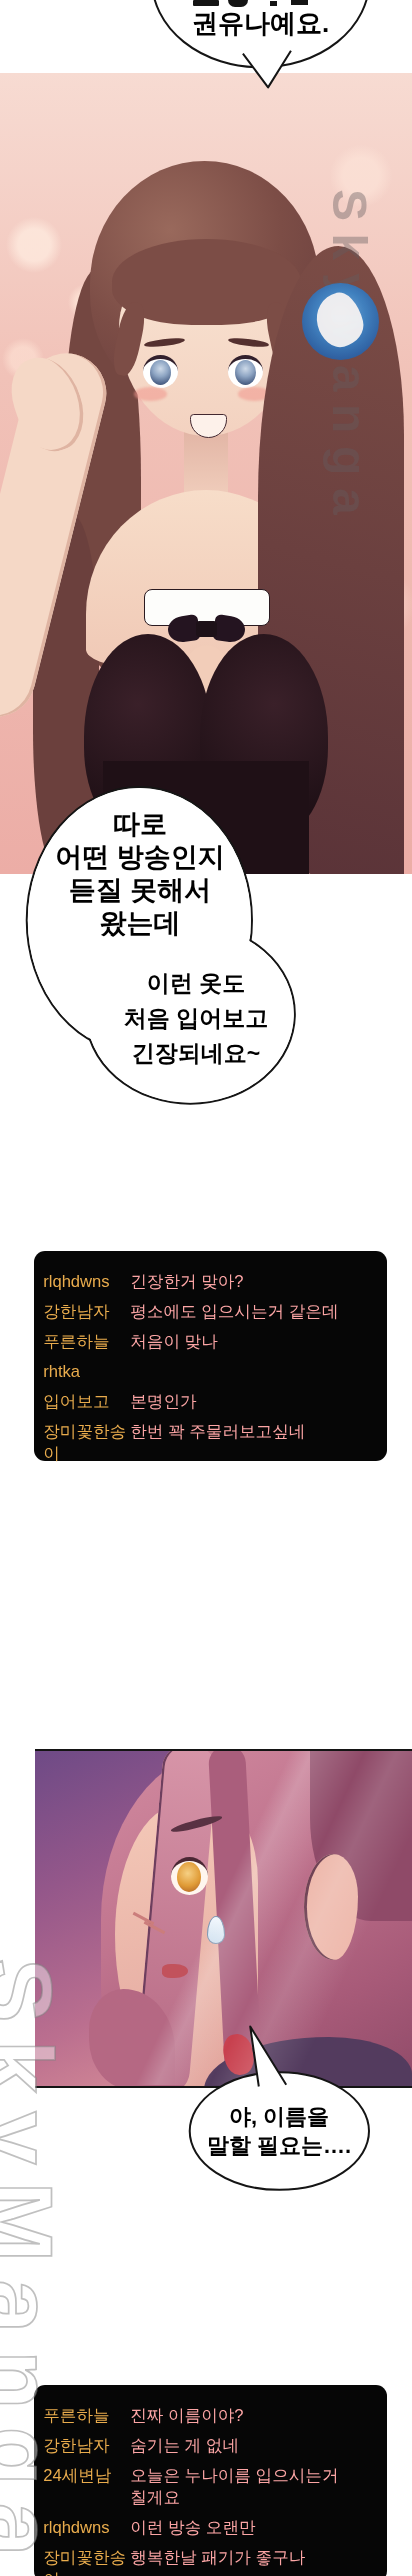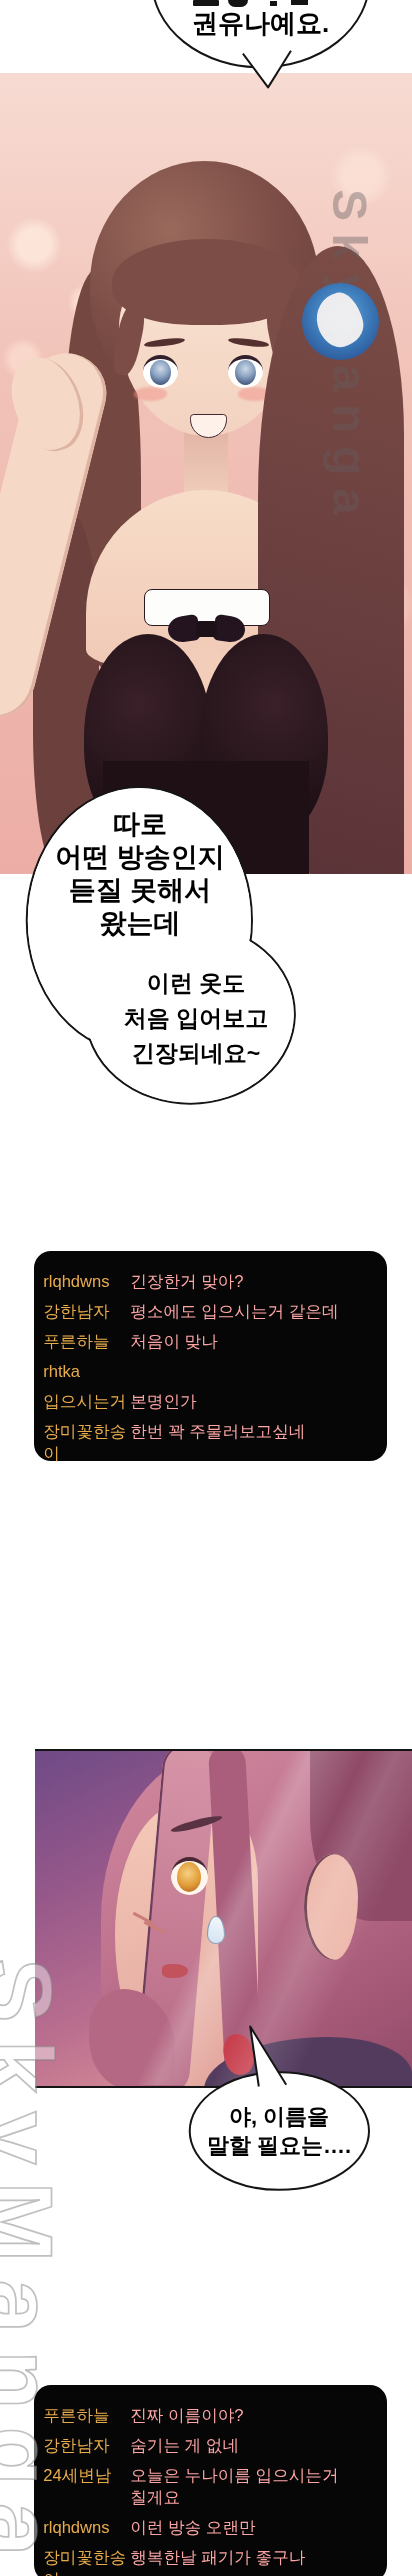--- a/index.html
+++ b/index.html
@@ -29,7 +29,7 @@
   .bubble-text{z-index:51;text-align:center;color:#000000;font-weight:600;white-space:pre-line;}
   .frag{position:absolute;background:#141414;z-index:52;}
   
-  .chatbox{width:353px;background:#060606;border-radius:17px;z-index:30;
+  .chatbox{width:353px;background:#060606;border-radius:11px;z-index:30;
            padding:19.5px 0 11.4px 9.2px;box-sizing:border-box;}
   .chat-row{display:flex;align-items:flex-start;margin-bottom:8px;line-height:22px;}
   .chat-user{flex:0 0 87px;font-size:16.6px;color:#e9ac4d;}

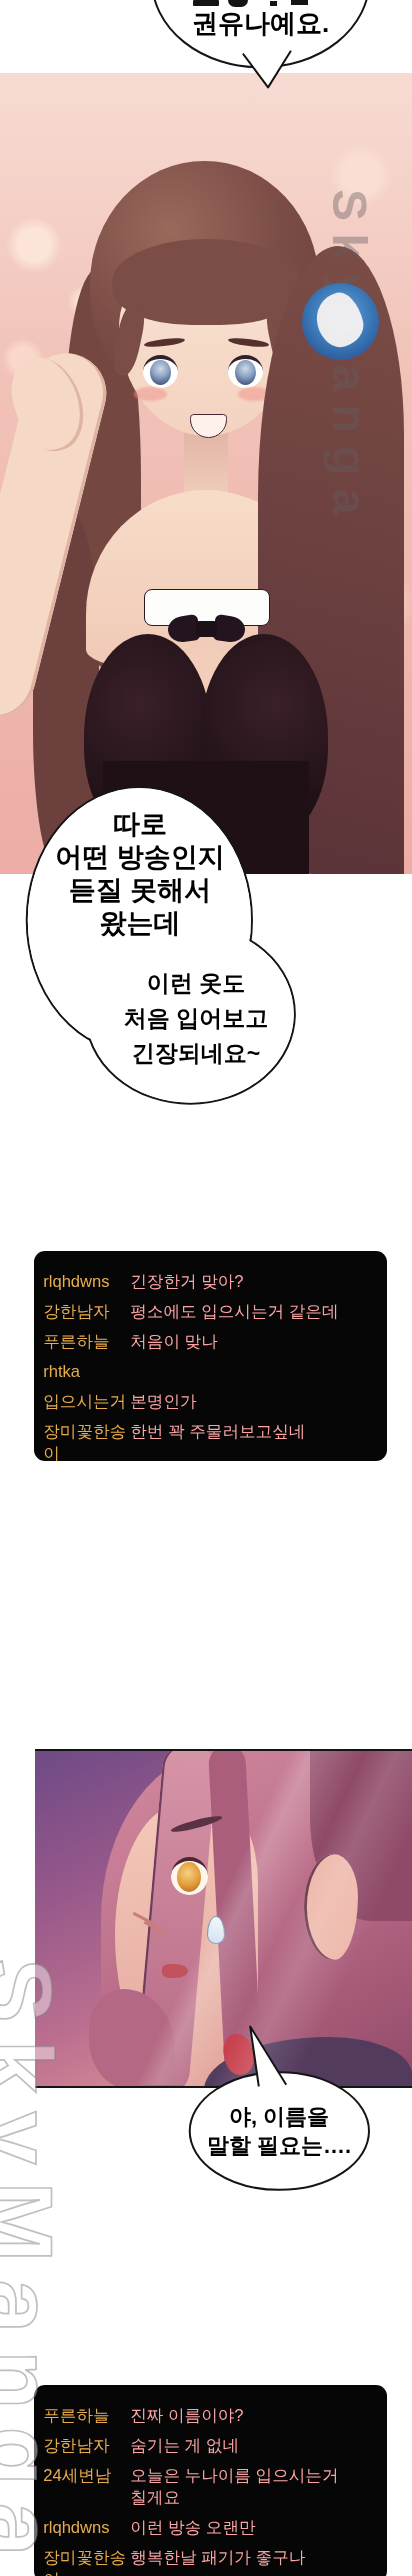--- a/index.html
+++ b/index.html
@@ -146,7 +146,7 @@
       <span class="chat-user">rhtka</span>
     </div>
     <div class="chat-row">
-      <span class="chat-user">입으시는거</span>
+      <span class="chat-user">입어보고</span>
       <span class="chat-msg">본명인가</span>
     </div>
     <div class="chat-row">

